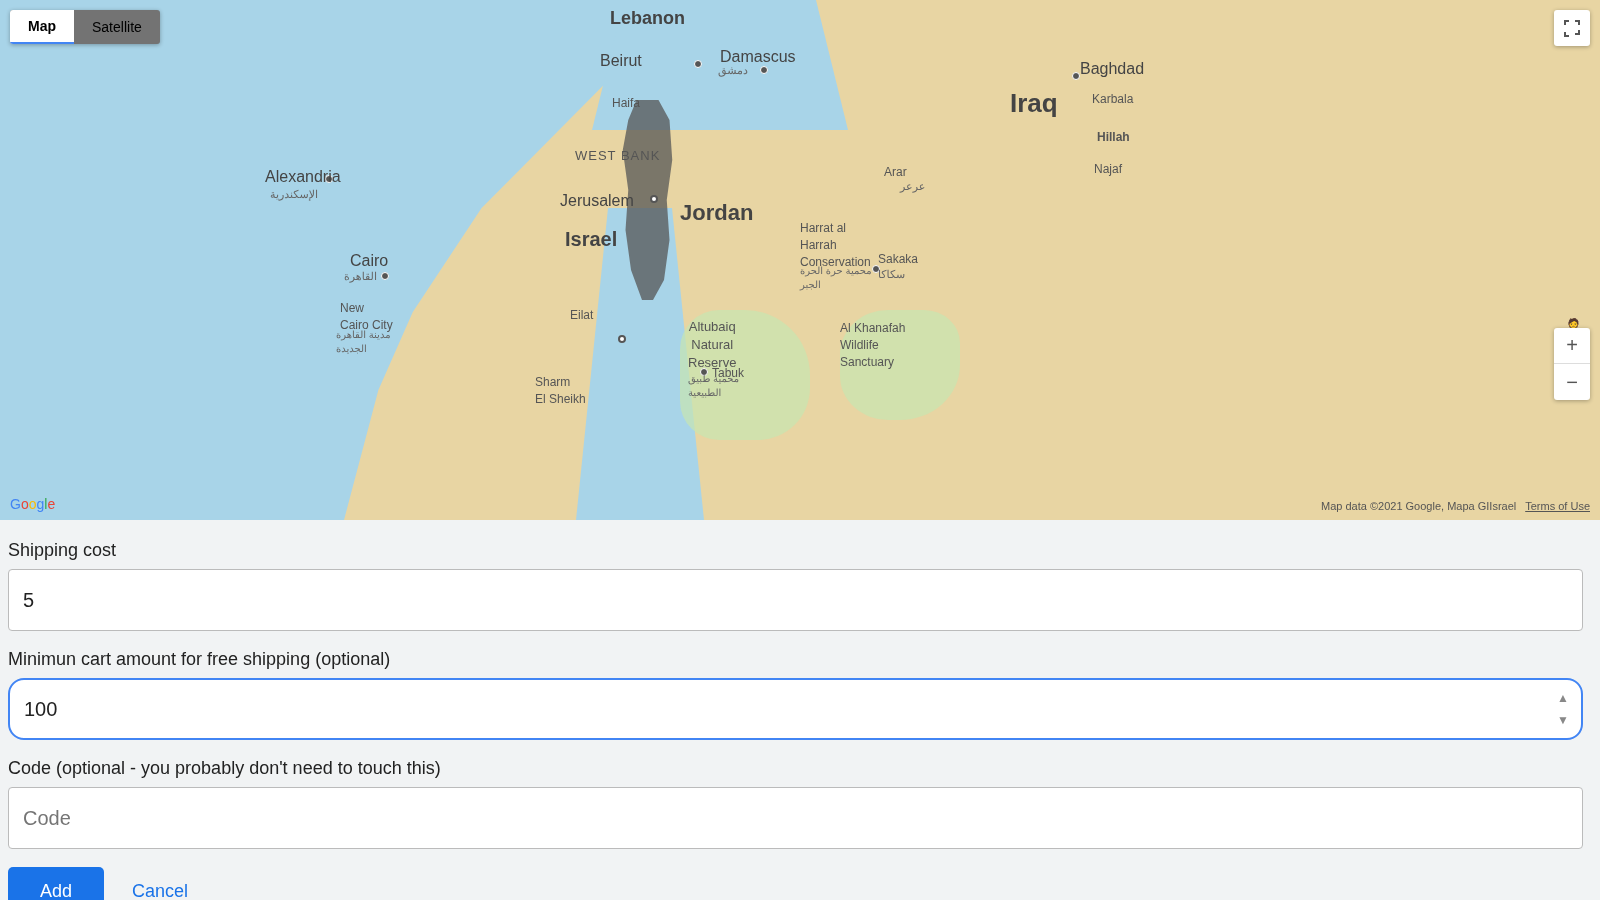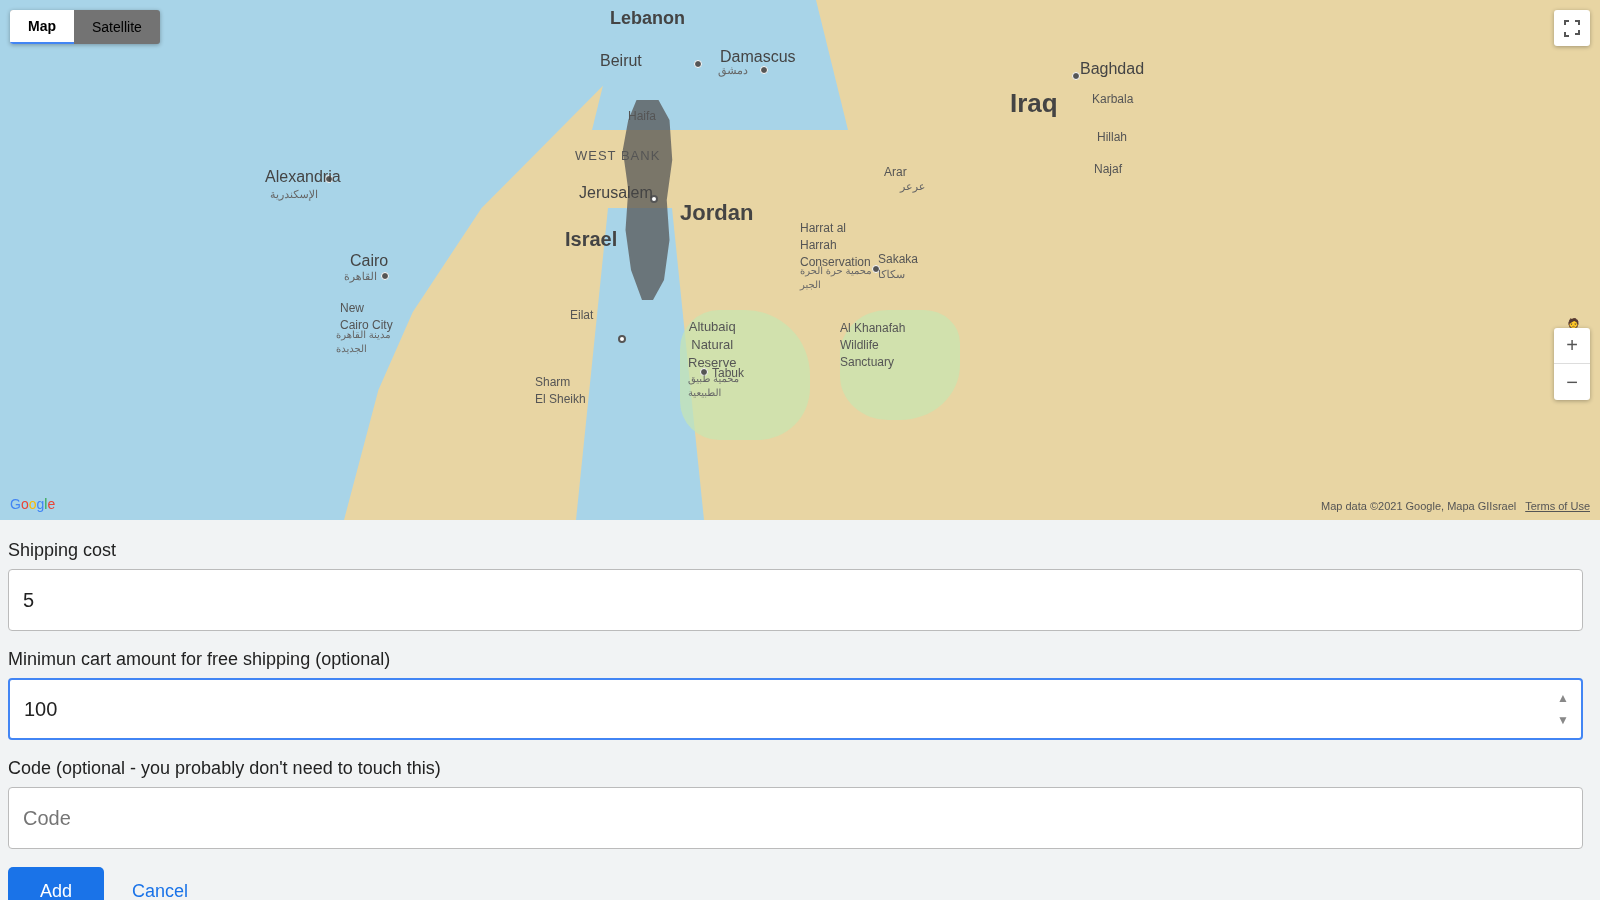--- a/index.html
+++ b/index.html
@@ -404,7 +404,7 @@
       <div class="map-label medium" style="top:52px; left:600px;">Beirut</div>
       <div class="map-label medium" style="top:48px; left:720px;">Damascus</div>
       <div class="map-label arabic small" style="top:64px; left:718px;">دمشق</div>
-      <div class="map-label small" style="top:109px; left:612px;margin-left:16px;">Haifa</div>
+      <div class="map-label small" style="top:96px; left:612px;">Haifa</div>
       <div class="map-label small" style="top:148px; left:575px; font-size:13px; letter-spacing:1px;">WEST BANK</div>
       <div class="map-label medium" style="top:184px; left:560px;margin-left:19px;">Jerusalem</div>
       <div class="map-label large" style="top:228px; left:565px; font-size:20px; font-weight:bold;">Israel</div>

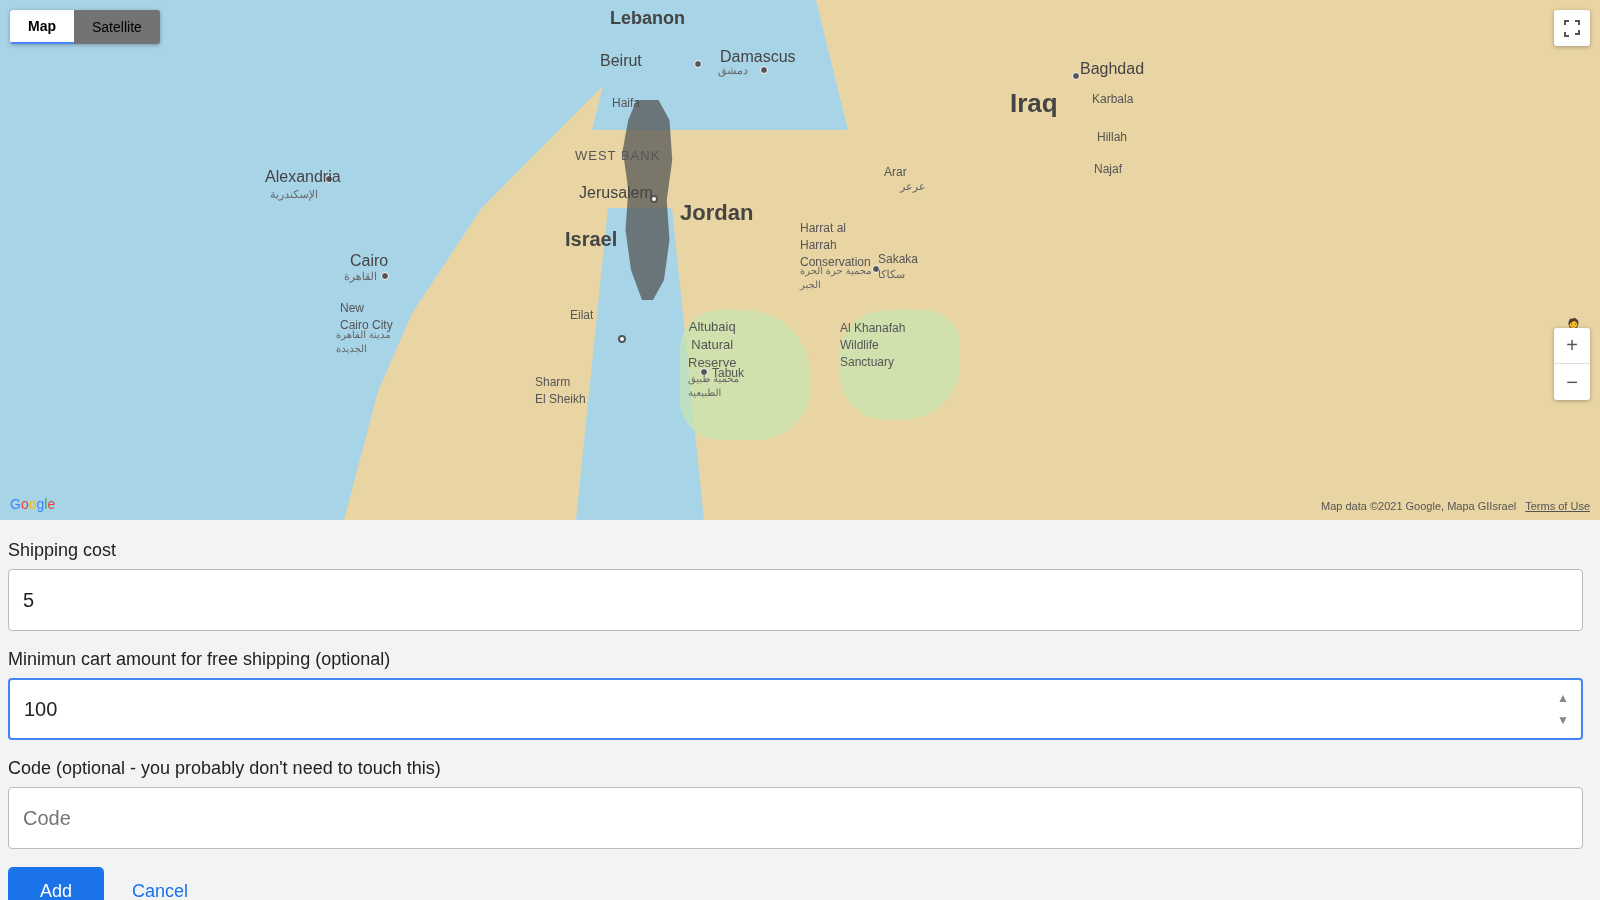--- a/index.html
+++ b/index.html
@@ -413,7 +413,7 @@
       <div class="map-label medium" style="top:60px; left:1080px;">Baghdad</div>
       <div class="map-label small" style="top:92px; left:1092px;">Karbala</div>
       <div class="map-label small" style="top:162px; left:1094px;">Najaf</div>
-      <div class="map-label small" style="top:130px; left:1097px;">Hillah</div>
+      <div class="map-label small" style="top:130px; left:1097px;font-weight:bold;">Hillah</div>
       <div class="map-label medium" style="top:168px; left:265px;">Alexandria</div>
       <div class="map-label arabic small" style="top:188px; left:270px;">الإسكندرية</div>
       <div class="map-label medium" style="top:252px; left:350px;">Cairo</div>

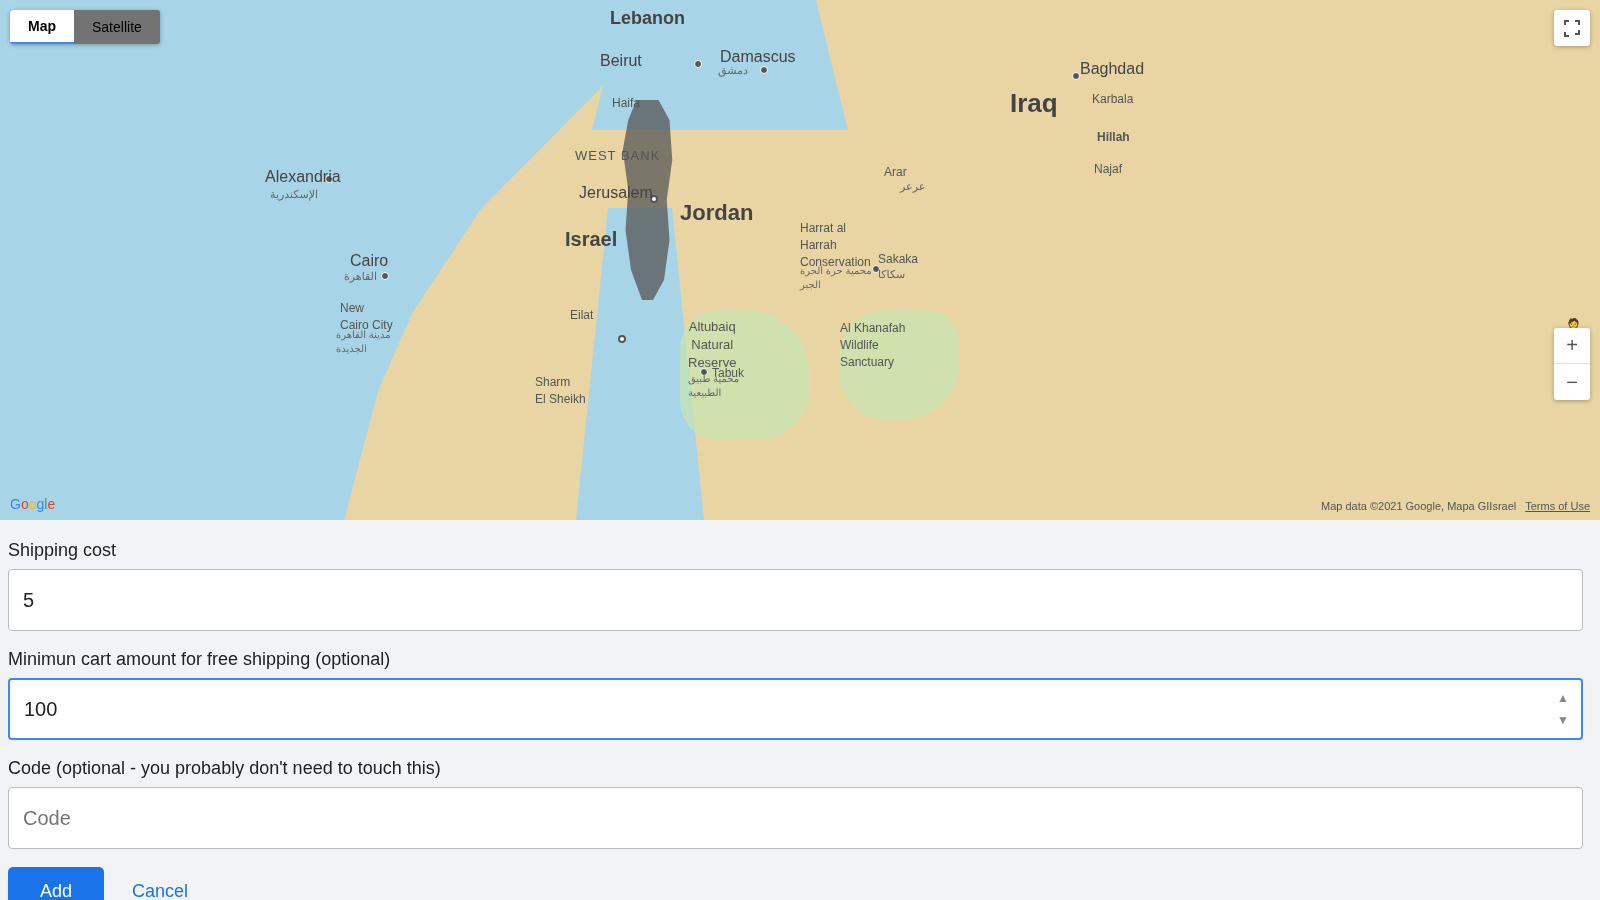--- a/index.html
+++ b/index.html
@@ -406,7 +406,7 @@
       <div class="map-label arabic small" style="top:64px; left:718px;">دمشق</div>
       <div class="map-label small" style="top:96px; left:612px;">Haifa</div>
       <div class="map-label small" style="top:148px; left:575px; font-size:13px; letter-spacing:1px;">WEST BANK</div>
-      <div class="map-label medium" style="top:184px; left:560px;margin-left:19px;">Jerusalem</div>
+      <div class="map-label medium" style="top:192px; left:560px;">Jerusalem</div>
       <div class="map-label large" style="top:228px; left:565px; font-size:20px; font-weight:bold;">Israel</div>
       <div class="map-label large" style="top:200px; left:680px; font-size:22px;">Jordan</div>
       <div class="map-label large" style="top:88px; left:1010px; font-size:26px;">Iraq</div>

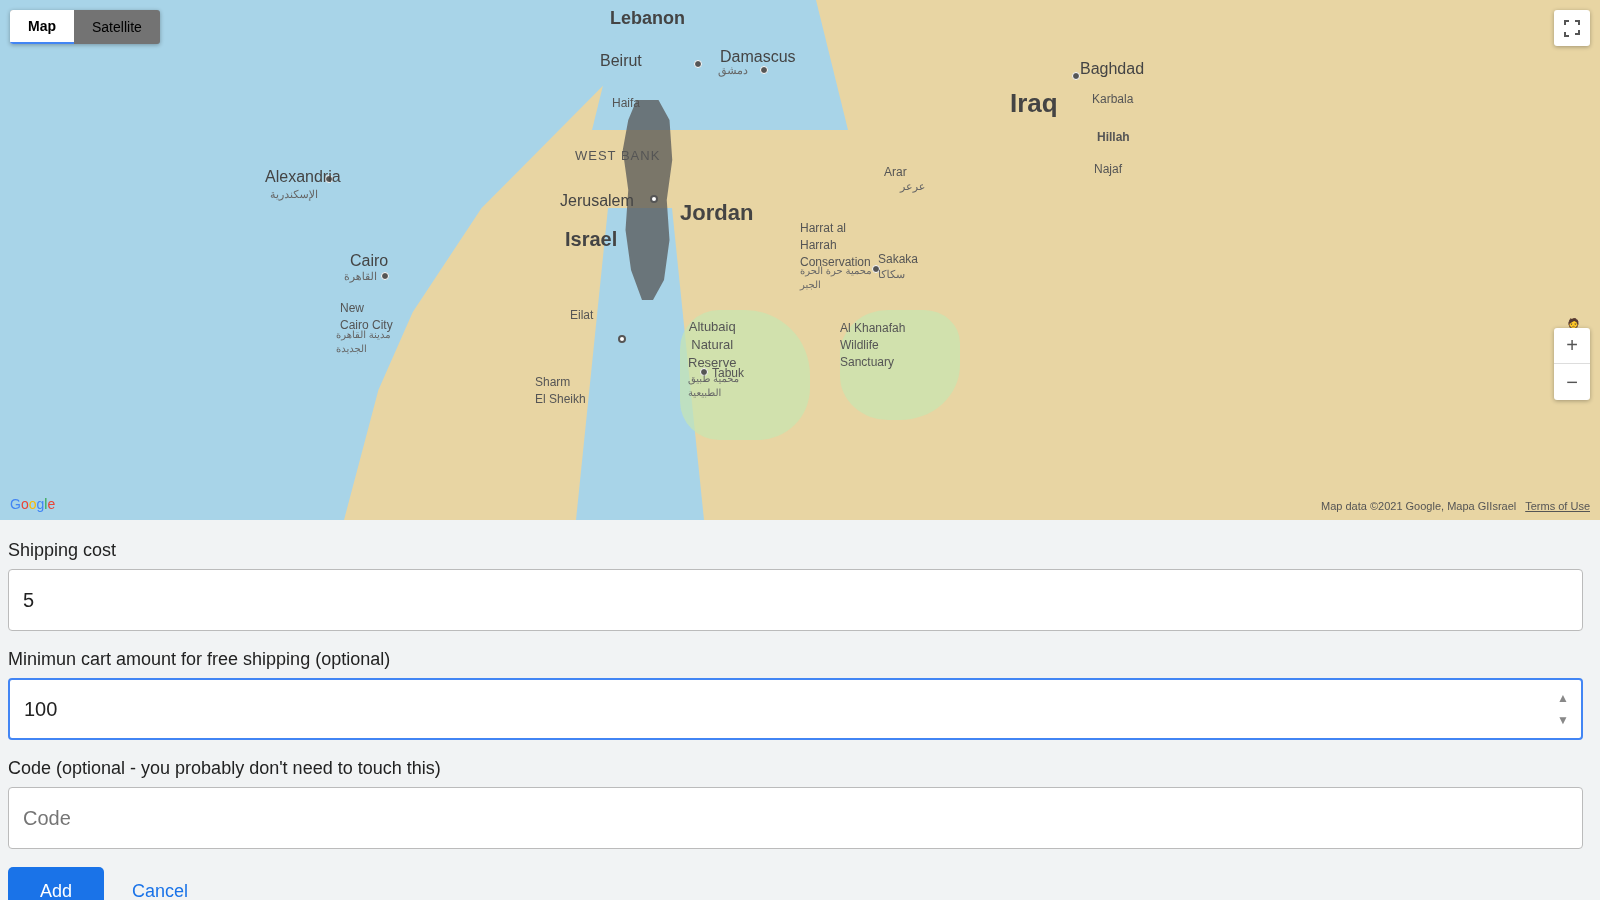--- a/index.html
+++ b/index.html
@@ -308,7 +308,7 @@
       font-size: 20px;
       padding: 0 40px 0 14px;
       border: 2px solid #4285f4;
-      border-radius: 4px;
+      border-radius: 16px;
       background: #fff;
       color: #222;
       outline: none;

